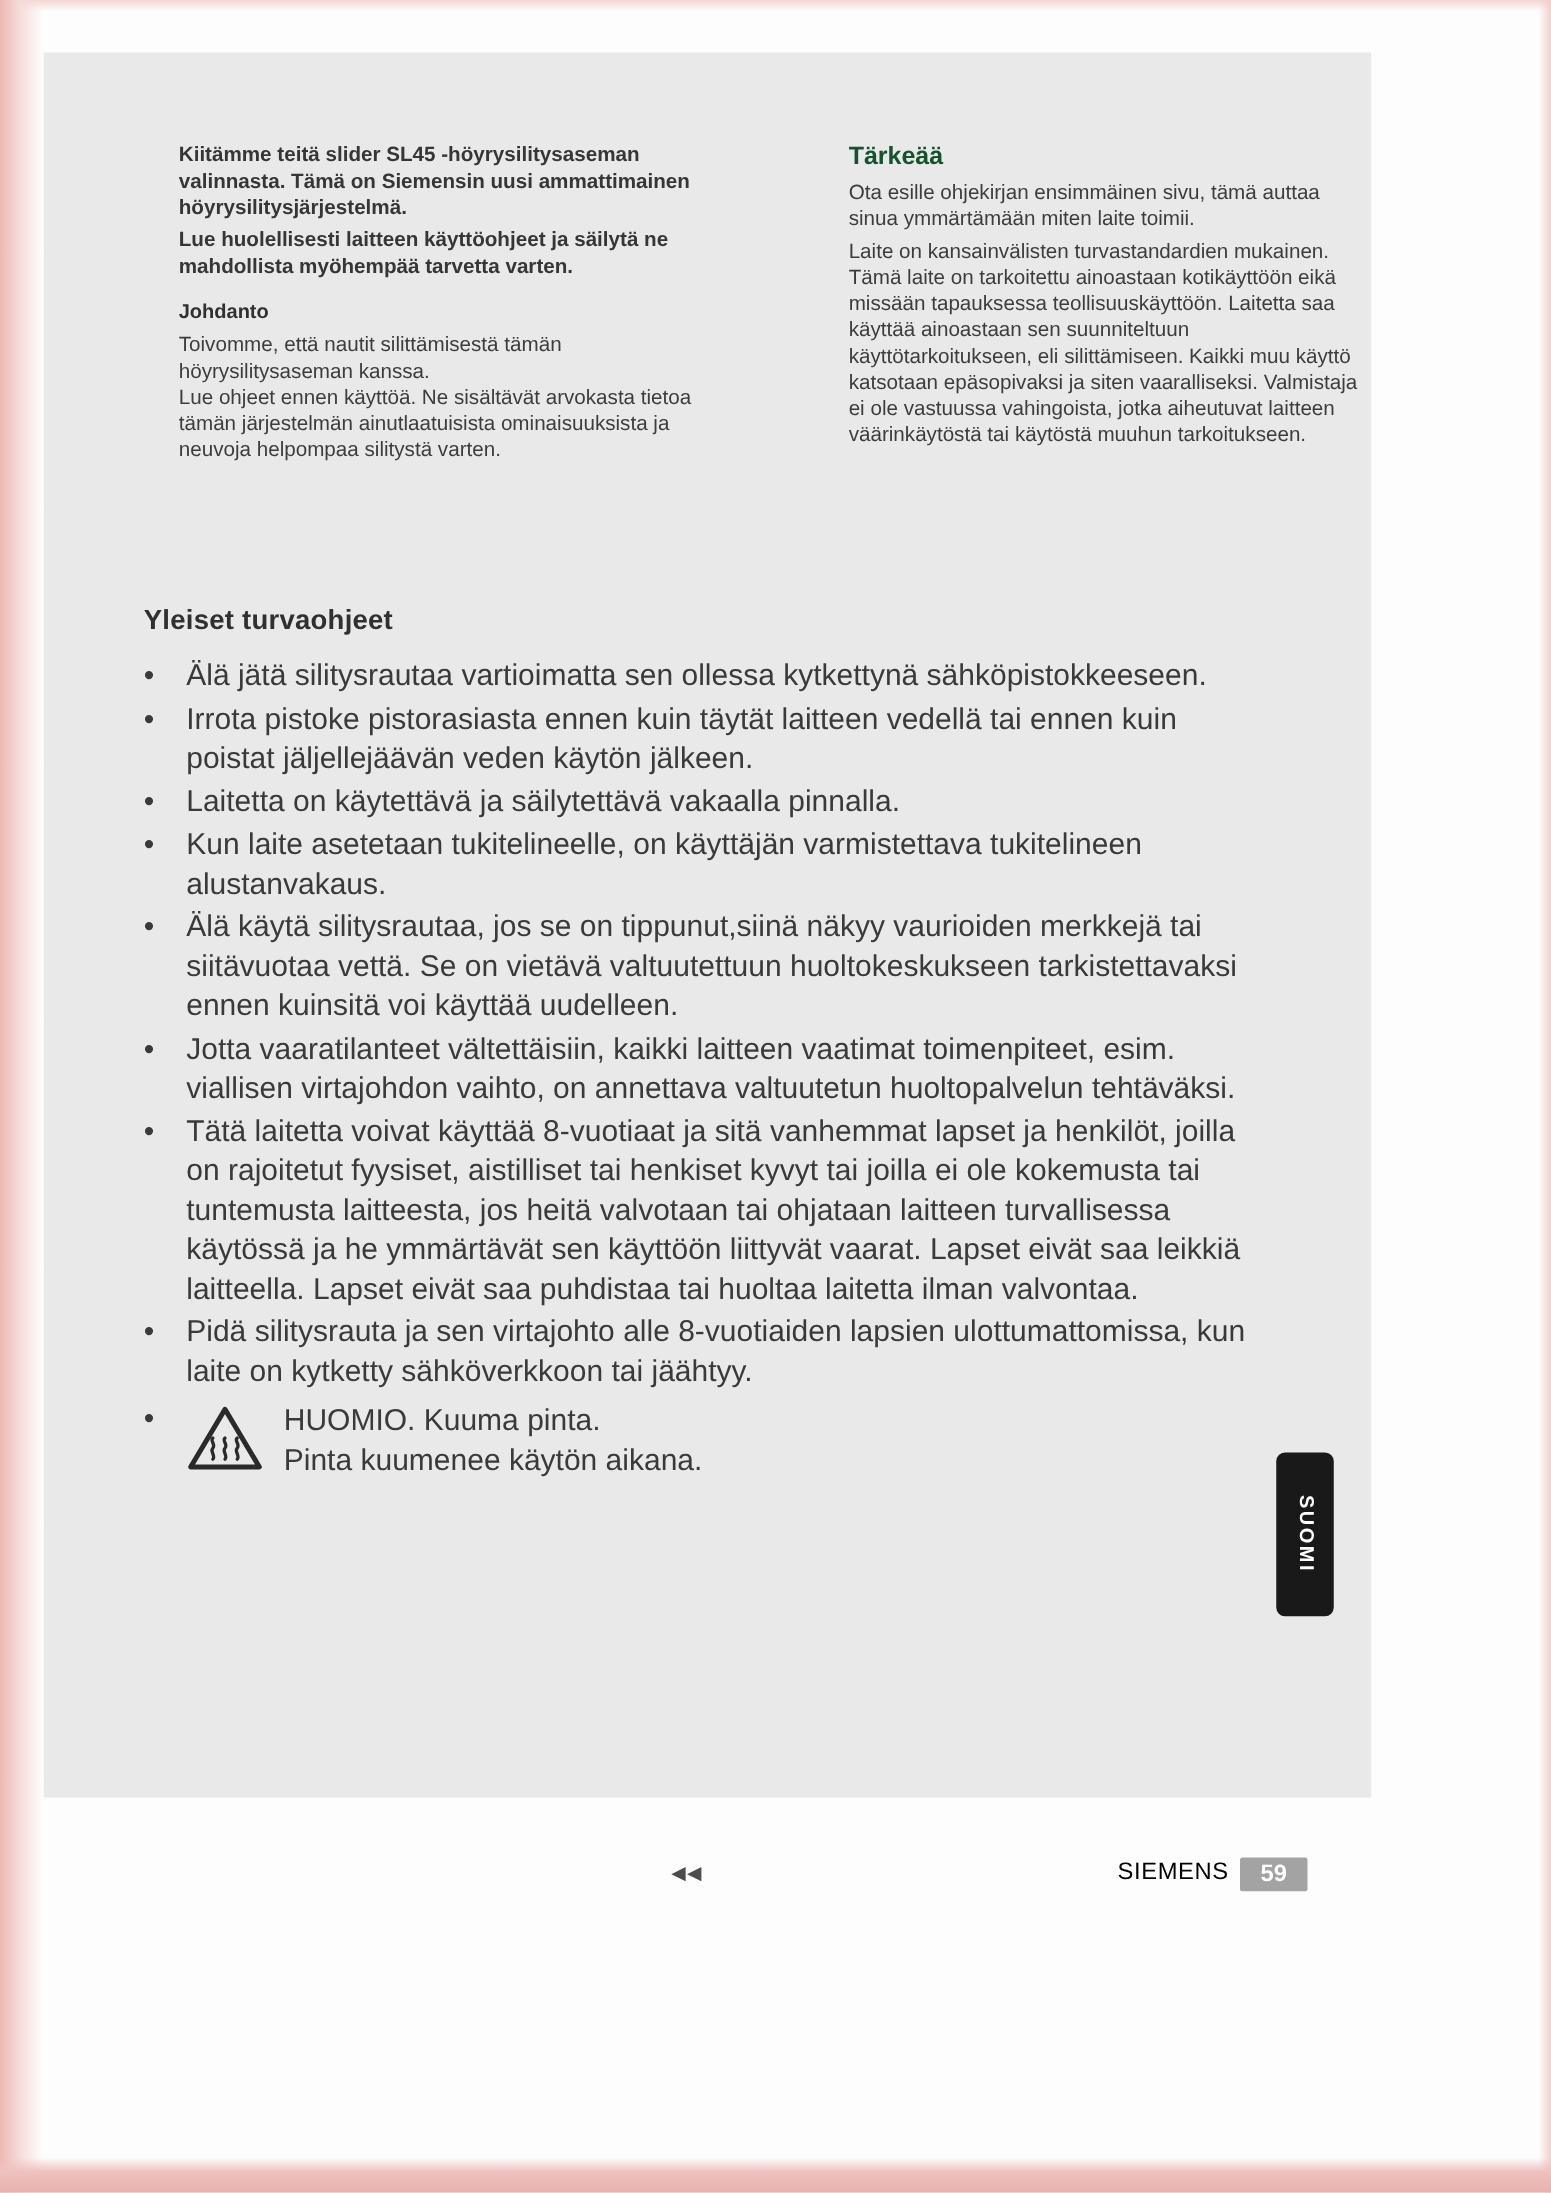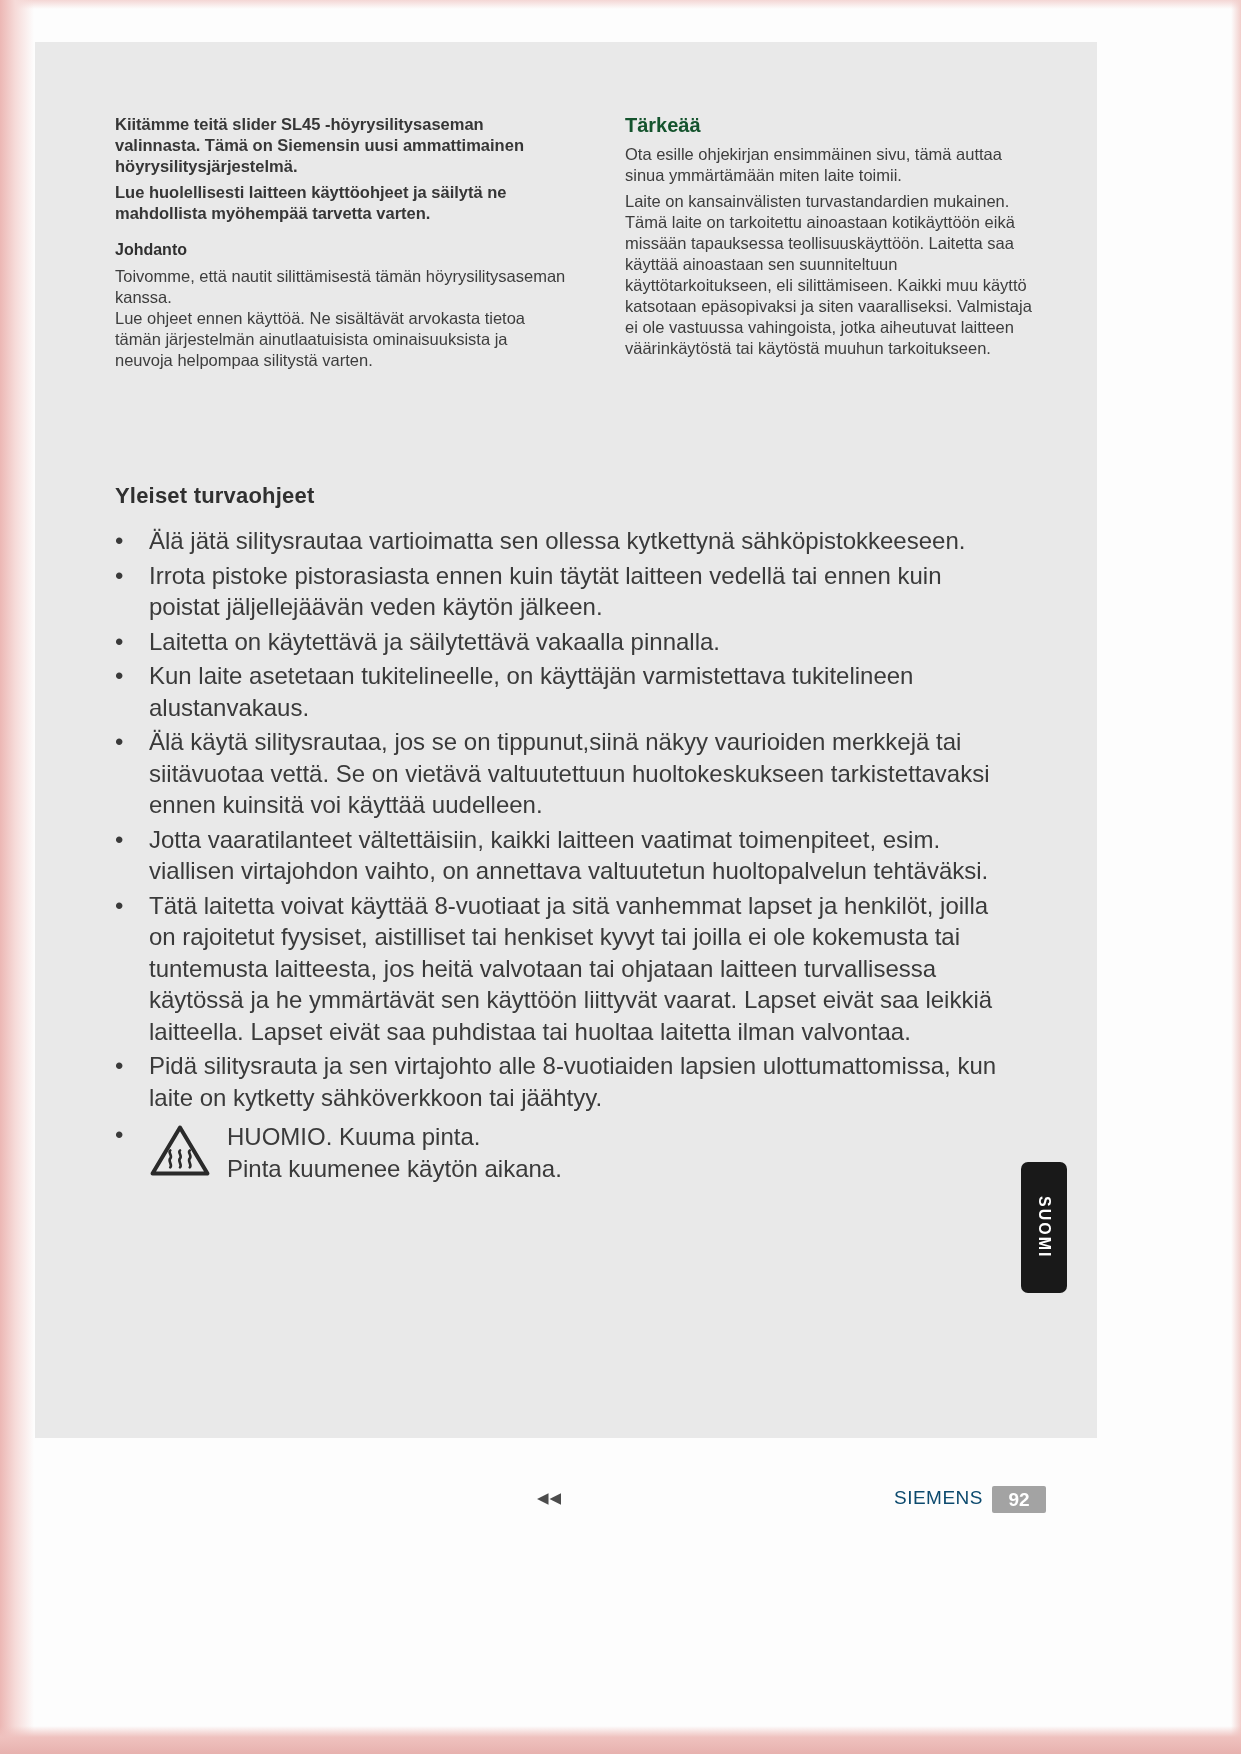--- a/index.html
+++ b/index.html
@@ -30,7 +30,7 @@
   .panel-inner { padding:72px 0 0 80px; }
 
   
-  .cols { display:flex; gap:58px; }
+  .cols { display:flex; gap:86px;margin-left:28px; }
   .col-left  { width:452px; }
   .col-right { width:420px; }
   .p-small { font-size:16.5px; line-height:21px; color:#3d3d3d; }

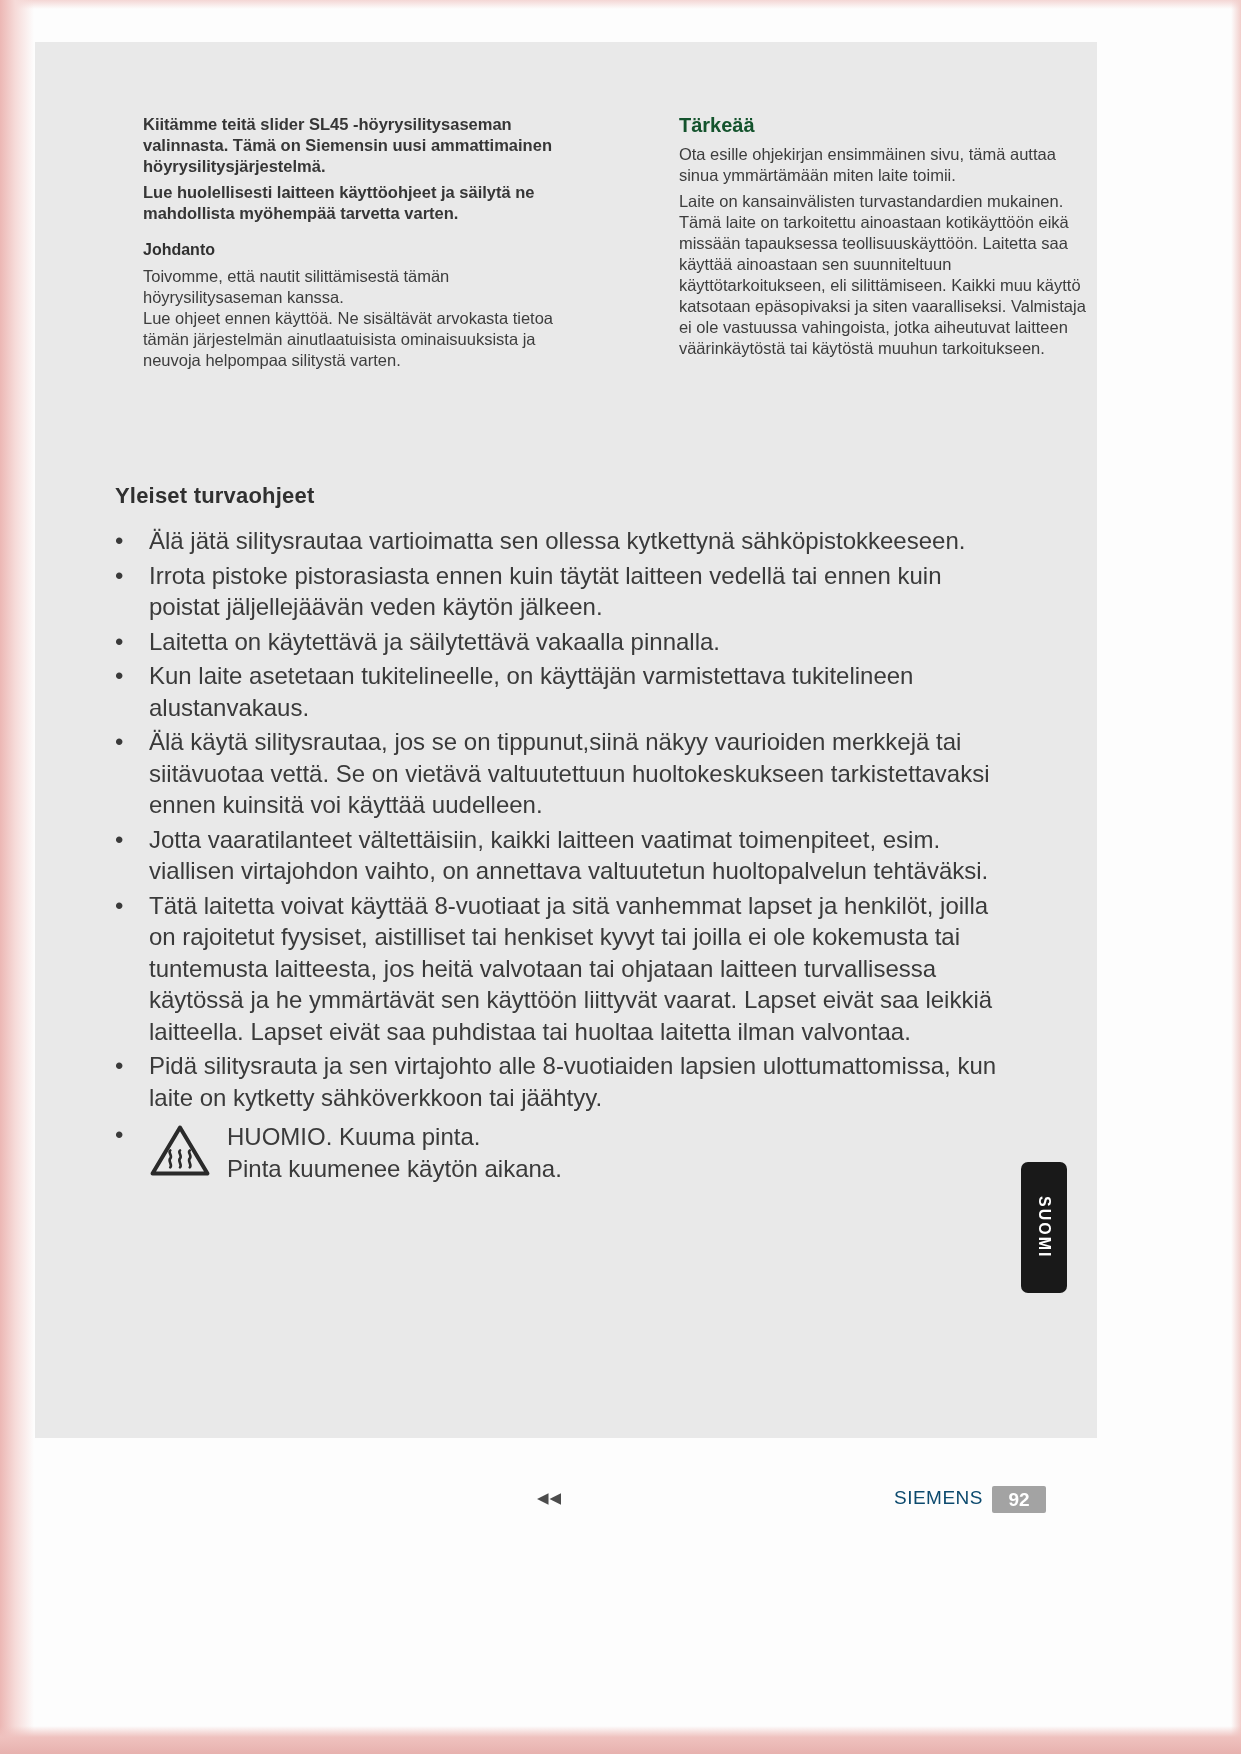--- a/index.html
+++ b/index.html
@@ -65,7 +65,7 @@
 
   
   .footer-arrows { position:absolute; left:537px; top:1489px; font-size:15px; color:#4c4c4c; letter-spacing:1px; }
-  .brand { position:absolute; left:894px; top:1487px; font-size:19px; color:#0c4a6e; letter-spacing:.5px; }
+  .brand { position:absolute; left:894px; top:1487px; font-size:19px; color:#000000; letter-spacing:.5px; }
   .page-badge {
     position:absolute; left:992px; top:1486px; width:54px; height:27px;
     background:#a3a3a3; color:#ffffff; font-size:19px; font-weight:bold;

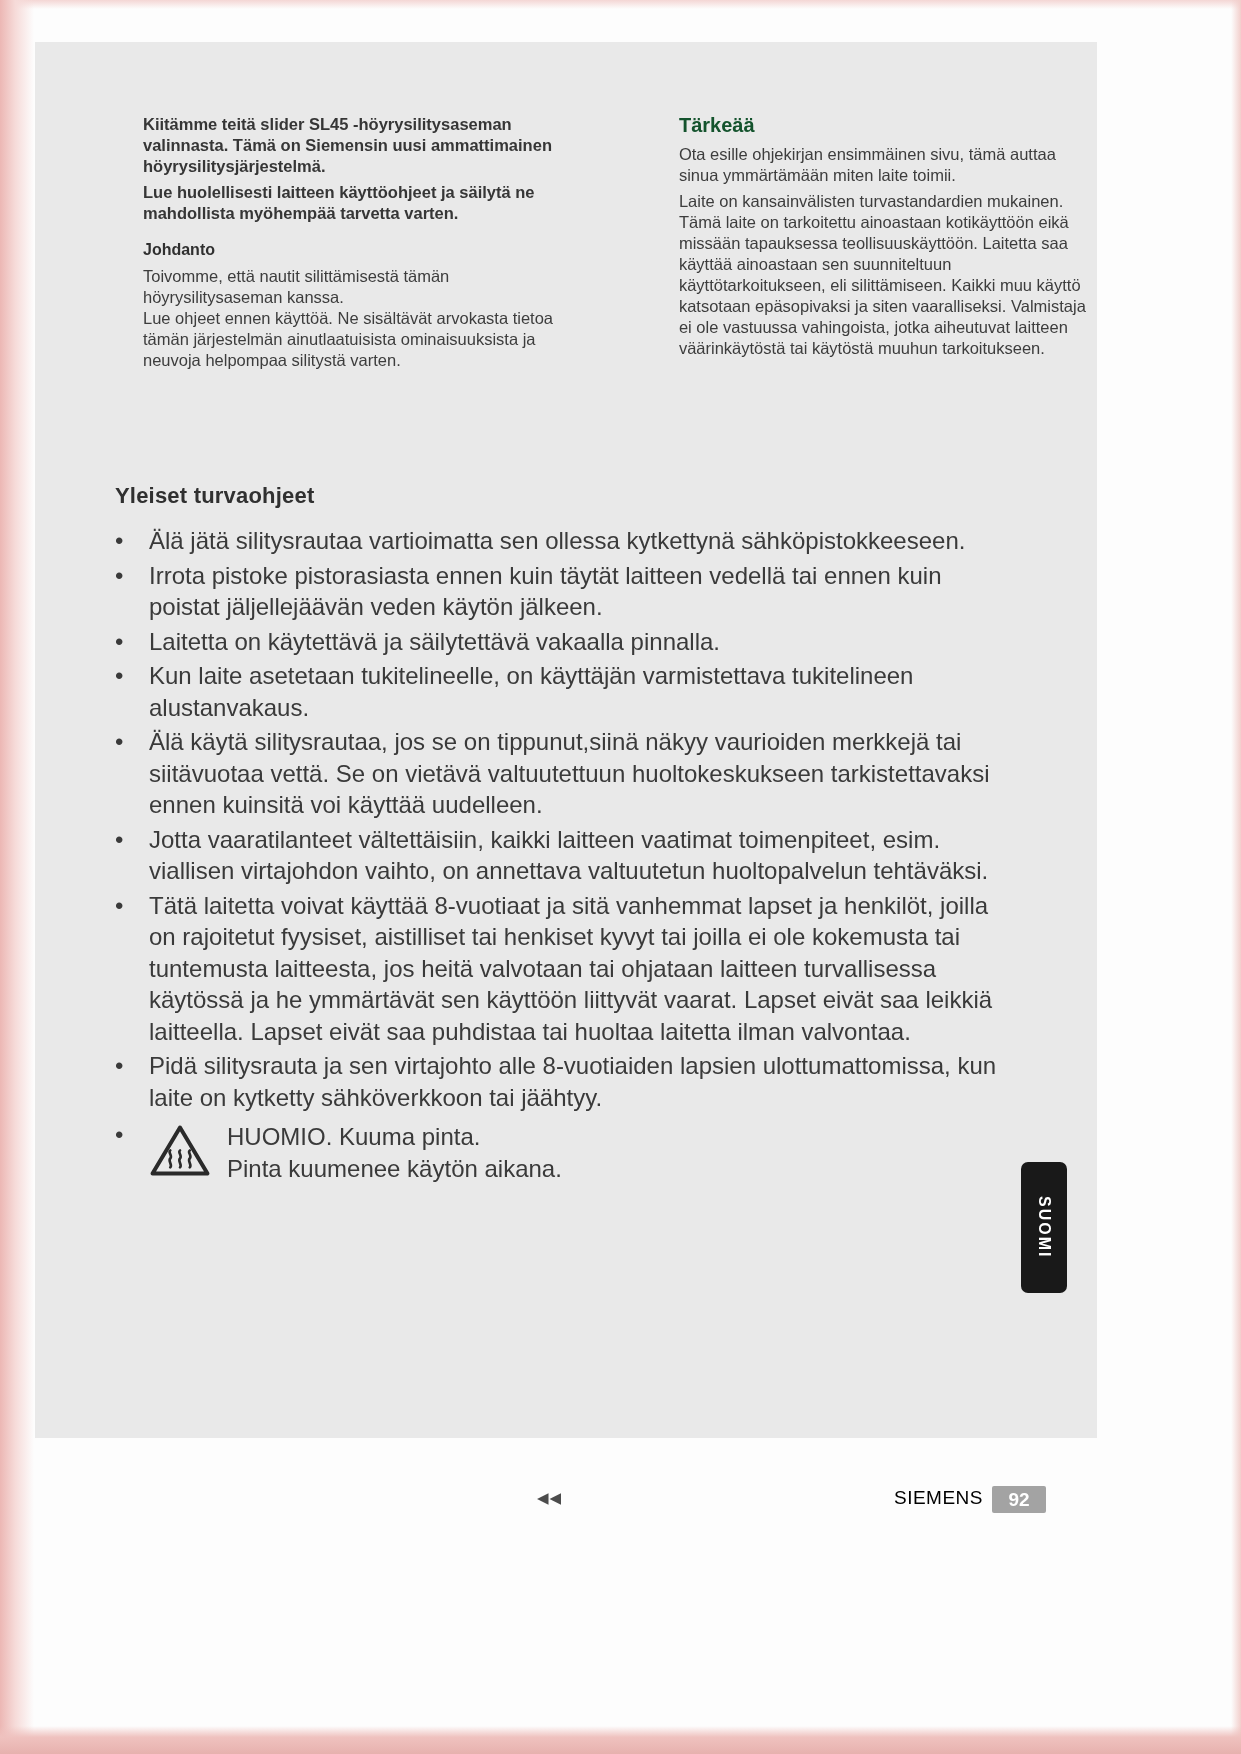--- a/index.html
+++ b/index.html
@@ -168,7 +168,7 @@
 <div class="footer-arrows">◀◀</div>
 <div class="brand">SIEMENS</div>
 <div class="page-badge">
-  <span>92</span>
+  <span>59</span>
 </div>
 
 </body></html>

